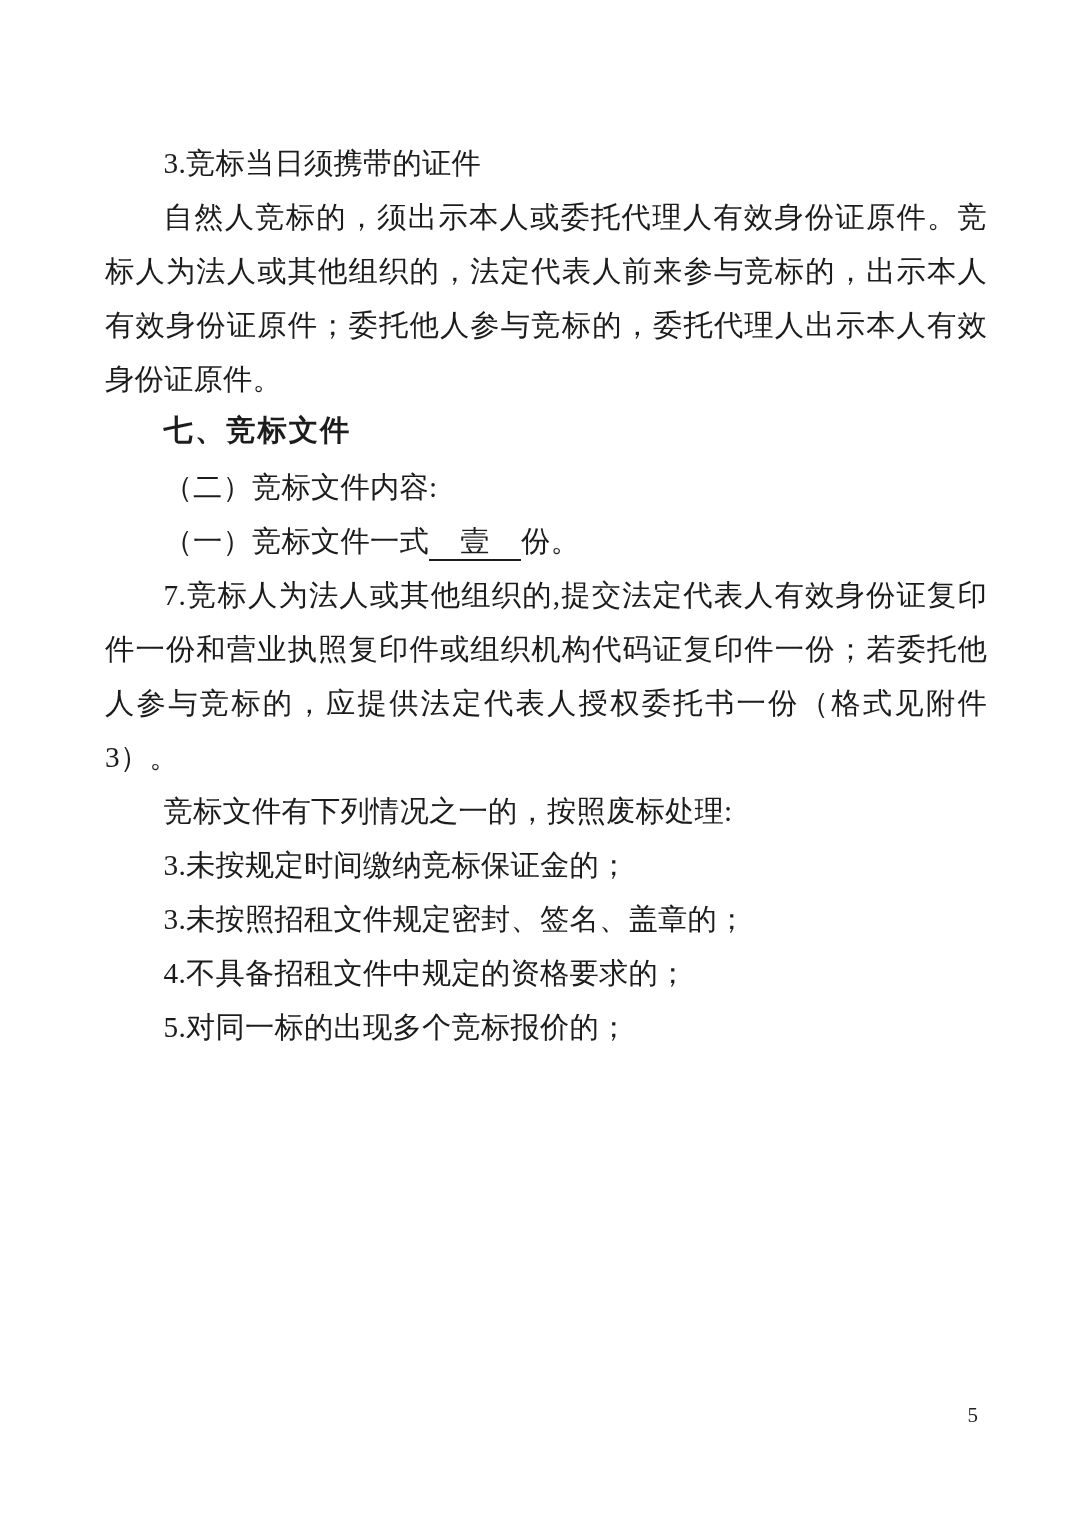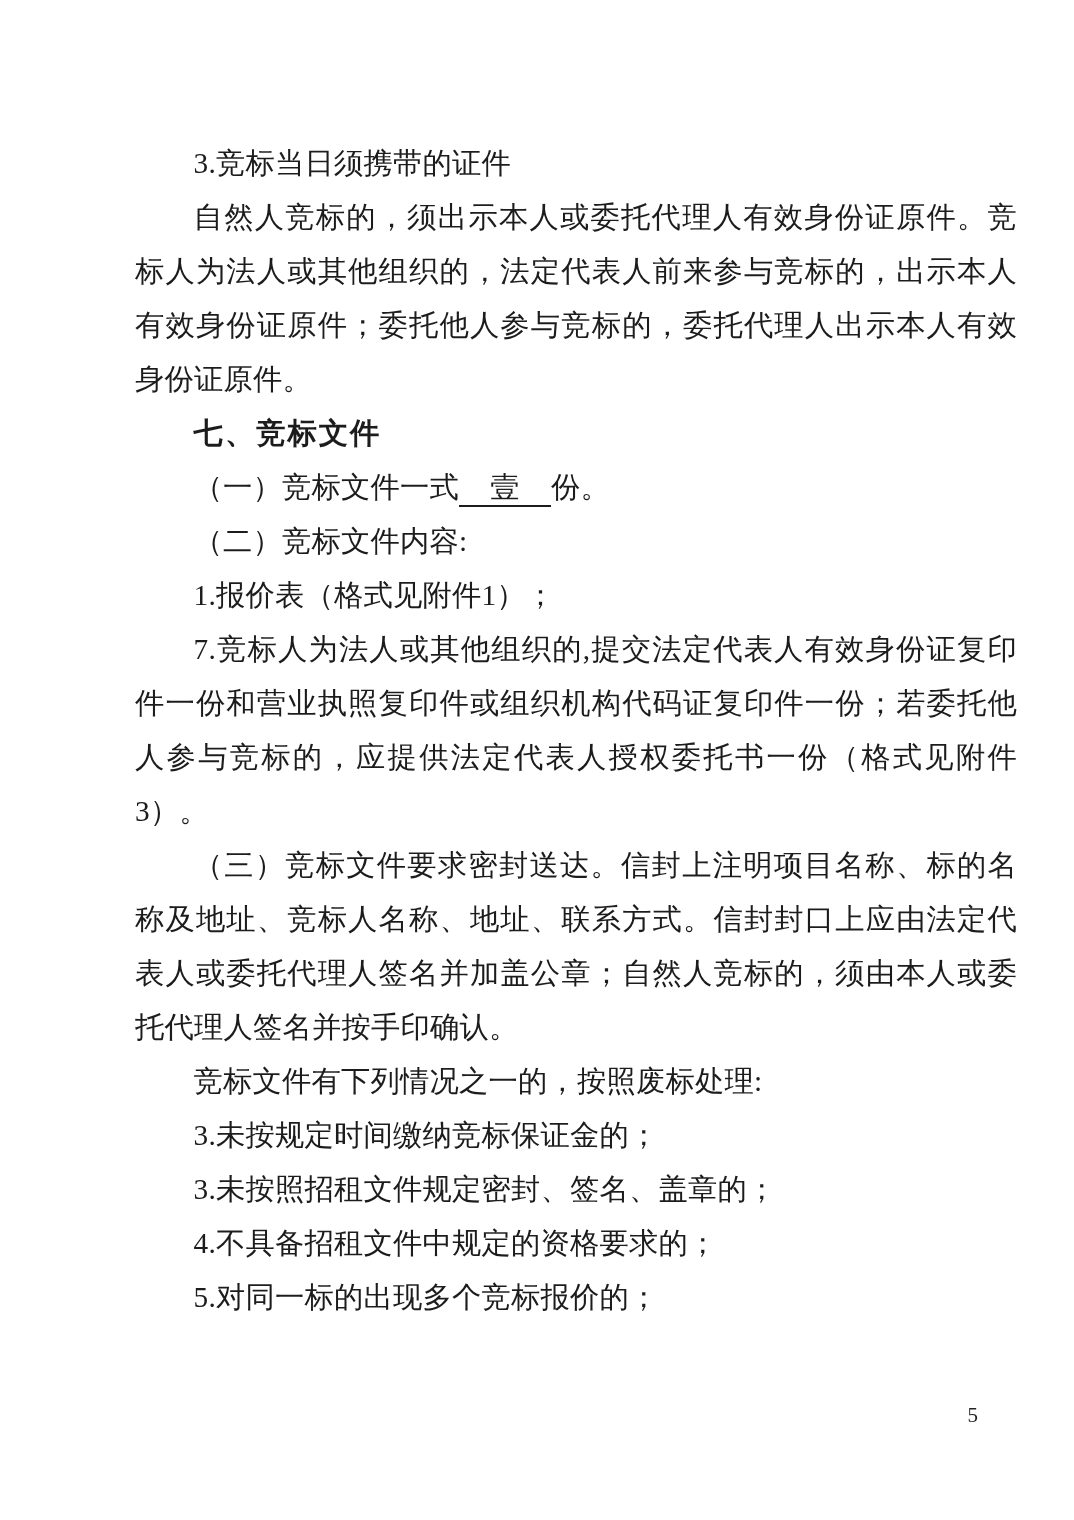--- a/index.html
+++ b/index.html
@@ -27,7 +27,6 @@
     text-align: justify;
     text-justify: inter-ideograph;
     letter-spacing: 0.2px;
-    margin-left: 30px;
   }
   .doc-body p {
     margin: 0;

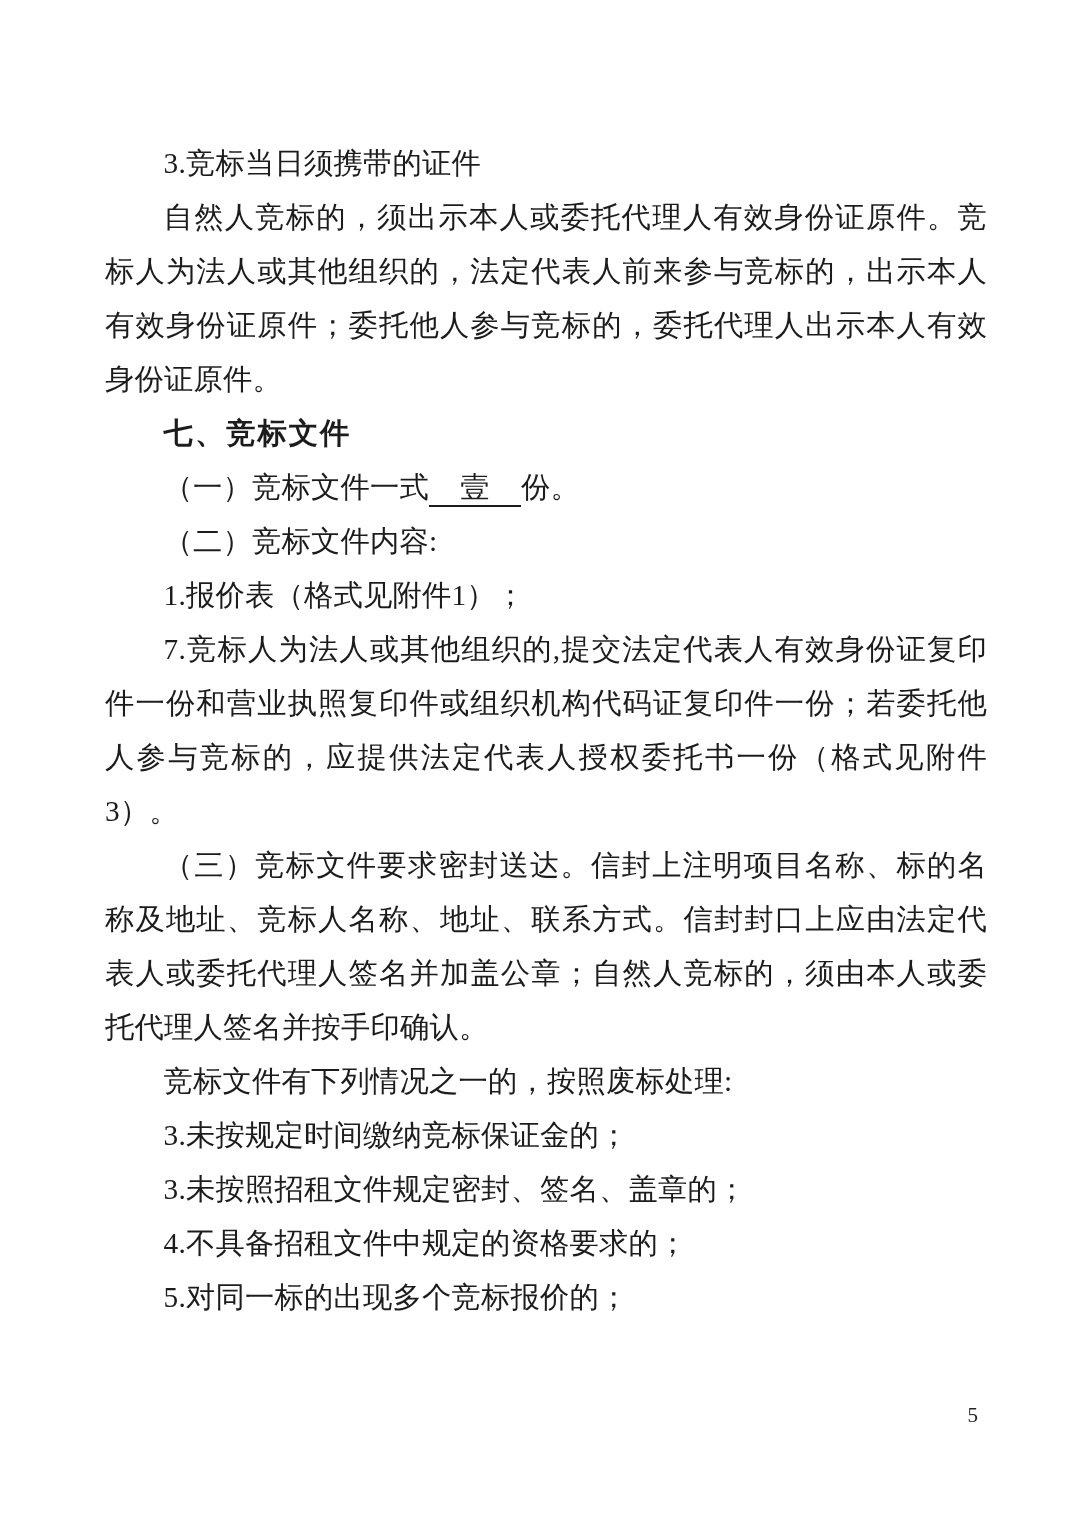--- a/index.html
+++ b/index.html
@@ -35,7 +35,7 @@
   }
   .doc-body p.heading {
     font-weight: bold;
-    font-family: Liberation Sans, sans-serif;
+    font-family: Liberation Mono, monospace;
     letter-spacing: 2px;
   }
   .blank {

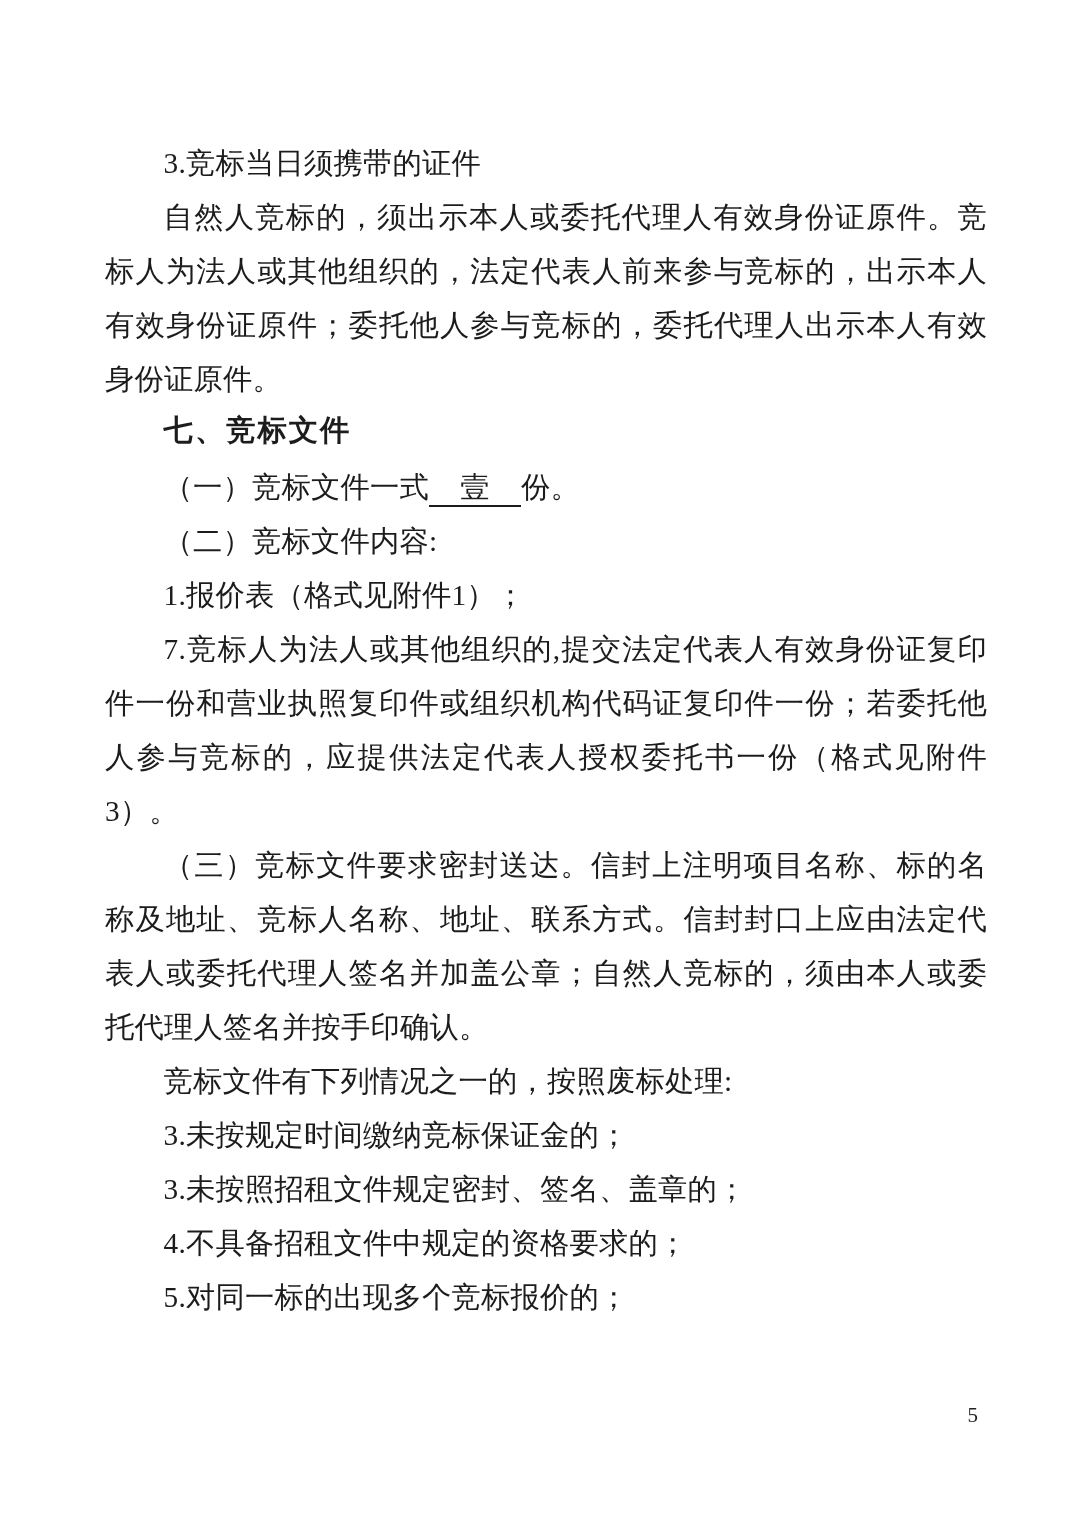--- a/index.html
+++ b/index.html
@@ -63,8 +63,8 @@
       <p class="body"><span>3.竞标当日须携带的证件</span></p>
       <p class="body"><span>自然人竞标的，须出示本人或委托代理人有效身份证原件。竞标人为法人或其他组织的，法定代表人前来参与竞标的，出示本人有效身份证原件；委托他人参与竞标的，委托代理人出示本人有效身份证原件。</span></p>
       <p class="heading"><span>七、竞标文件</span></p>
+      <p class="body"><span>（二）竞标文件内容:</span></p>
       <p class="body"><span>（一）竞标文件一式</span><span class="blank">壹</span><span>份。</span></p>
-      <p class="body"><span>（二）竞标文件内容:</span></p>
       <p class="body"><span>1.报价表（格式见附件1）；</span></p>
       <p class="body"><span>7.竞标人为法人或其他组织的,提交法定代表人有效身份证复印件一份和营业执照复印件或组织机构代码证复印件一份；若委托他人参与竞标的，应提供法定代表人授权委托书一份（格式见附件3）。</span></p>
       <p class="body"><span>（三）竞标文件要求密封送达。信封上注明项目名称、标的名称及地址、竞标人名称、地址、联系方式。信封封口上应由法定代表人或委托代理人签名并加盖公章；自然人竞标的，须由本人或委托代理人签名并按手印确认。</span></p>

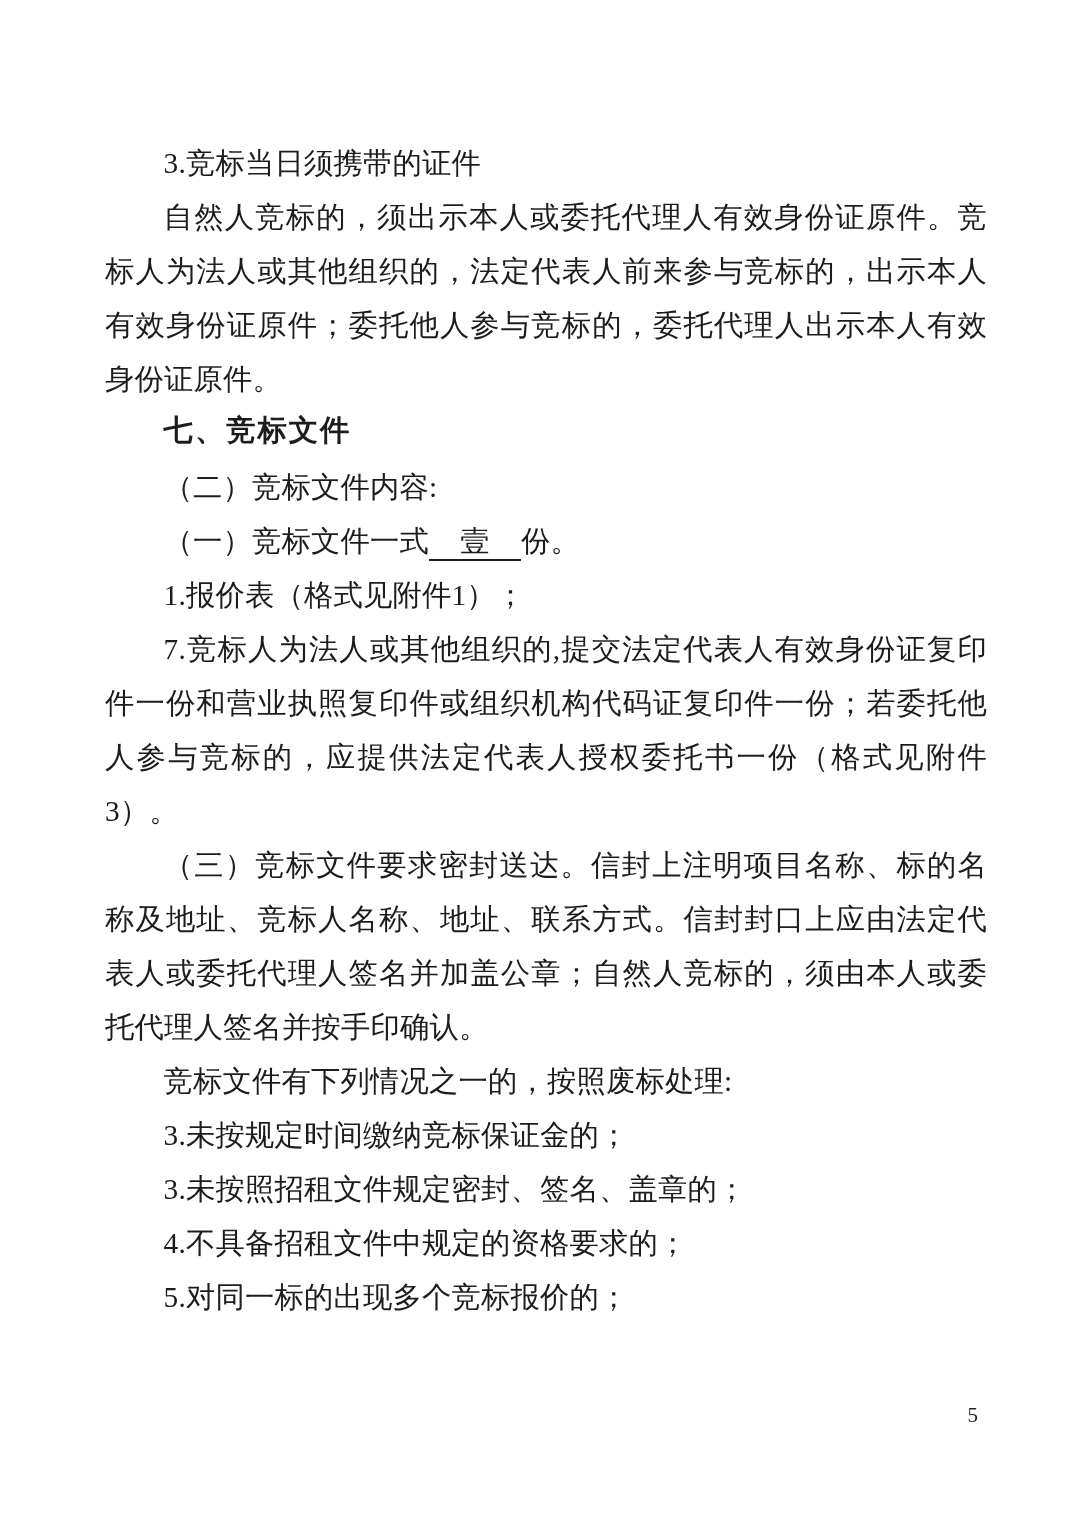--- a/index.html
+++ b/index.html
@@ -65,7 +65,6 @@
       <p class="heading"><span>七、竞标文件</span></p>
       <p class="body"><span>（二）竞标文件内容:</span></p>
       <p class="body"><span>（一）竞标文件一式</span><span class="blank">壹</span><span>份。</span></p>
-      <p class="body"><span>1.报价表（格式见附件1）；</span></p>
       <p class="body"><span>7.竞标人为法人或其他组织的,提交法定代表人有效身份证复印件一份和营业执照复印件或组织机构代码证复印件一份；若委托他人参与竞标的，应提供法定代表人授权委托书一份（格式见附件3）。</span></p>
       <p class="body"><span>（三）竞标文件要求密封送达。信封上注明项目名称、标的名称及地址、竞标人名称、地址、联系方式。信封封口上应由法定代表人或委托代理人签名并加盖公章；自然人竞标的，须由本人或委托代理人签名并按手印确认。</span></p>
       <p class="body"><span>竞标文件有下列情况之一的，按照废标处理:</span></p>

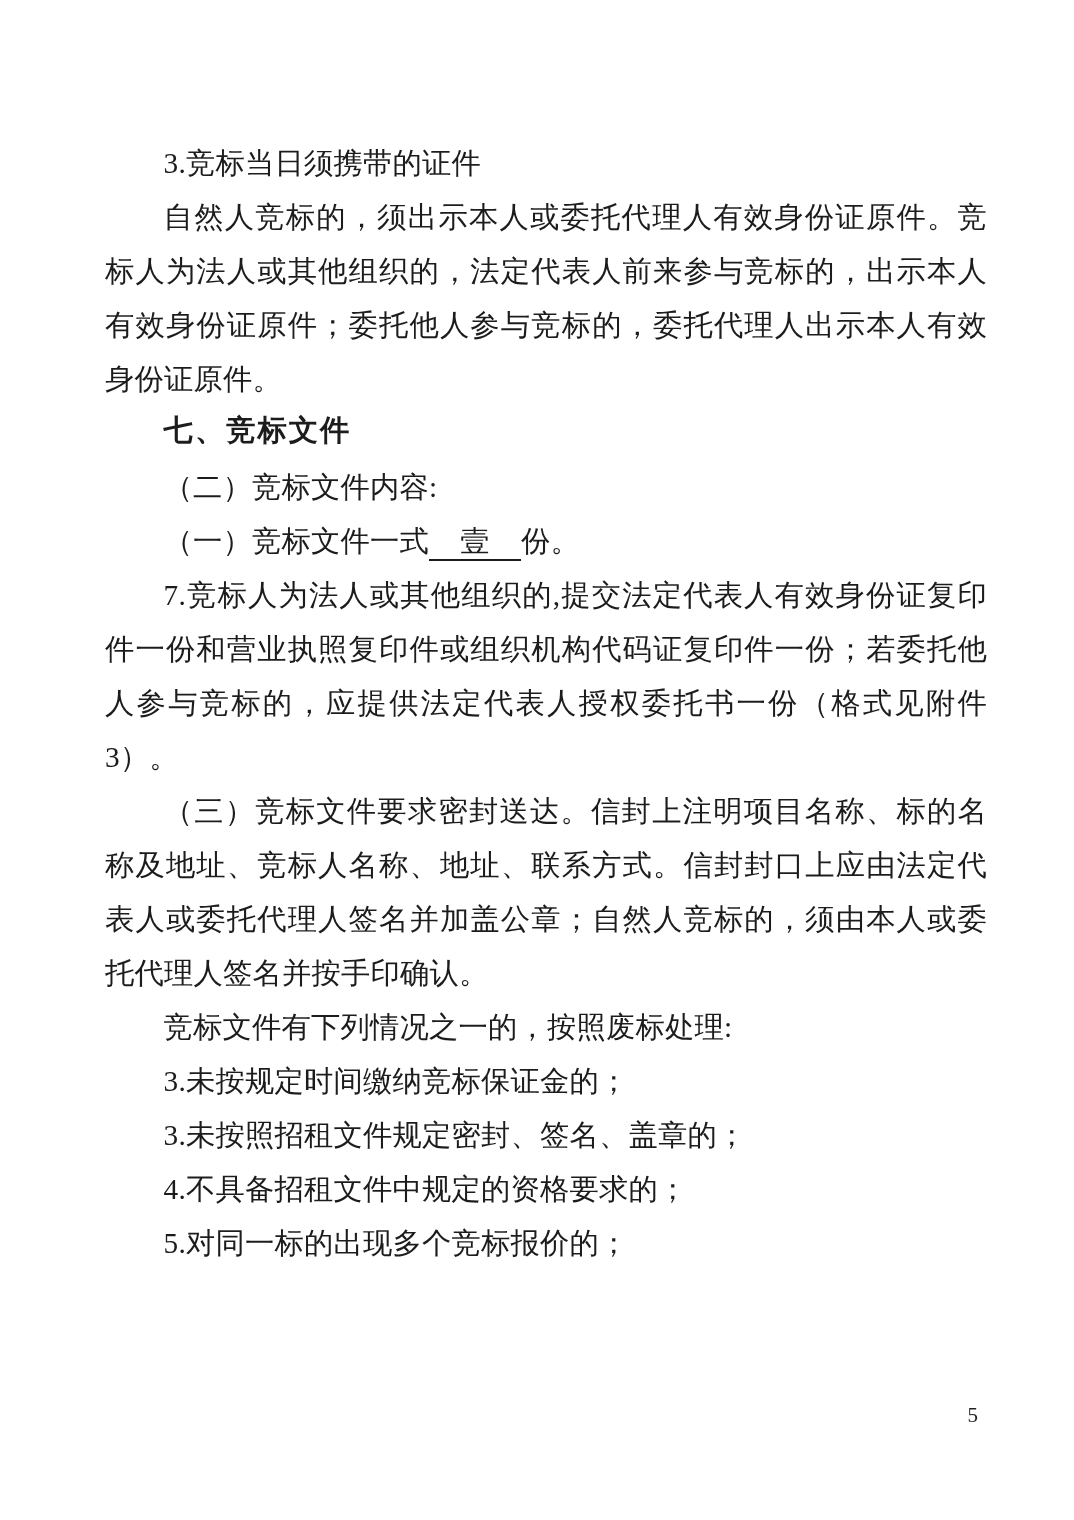--- a/index.html
+++ b/index.html
@@ -66,7 +66,6 @@
       <p class="body"><span>（二）竞标文件内容:</span></p>
       <p class="body"><span>（一）竞标文件一式</span><span class="blank">壹</span><span>份。</span></p>
       <p class="body"><span>7.竞标人为法人或其他组织的,提交法定代表人有效身份证复印件一份和营业执照复印件或组织机构代码证复印件一份；若委托他人参与竞标的，应提供法定代表人授权委托书一份（格式见附件3）。</span></p>
-      <p class="body"><span>（三）竞标文件要求密封送达。信封上注明项目名称、标的名称及地址、竞标人名称、地址、联系方式。信封封口上应由法定代表人或委托代理人签名并加盖公章；自然人竞标的，须由本人或委托代理人签名并按手印确认。</span></p>
       <p class="body"><span>竞标文件有下列情况之一的，按照废标处理:</span></p>
       <p class="body"><span>3.未按规定时间缴纳竞标保证金的；</span></p>
       <p class="body"><span>3.未按照招租文件规定密封、签名、盖章的；</span></p>

